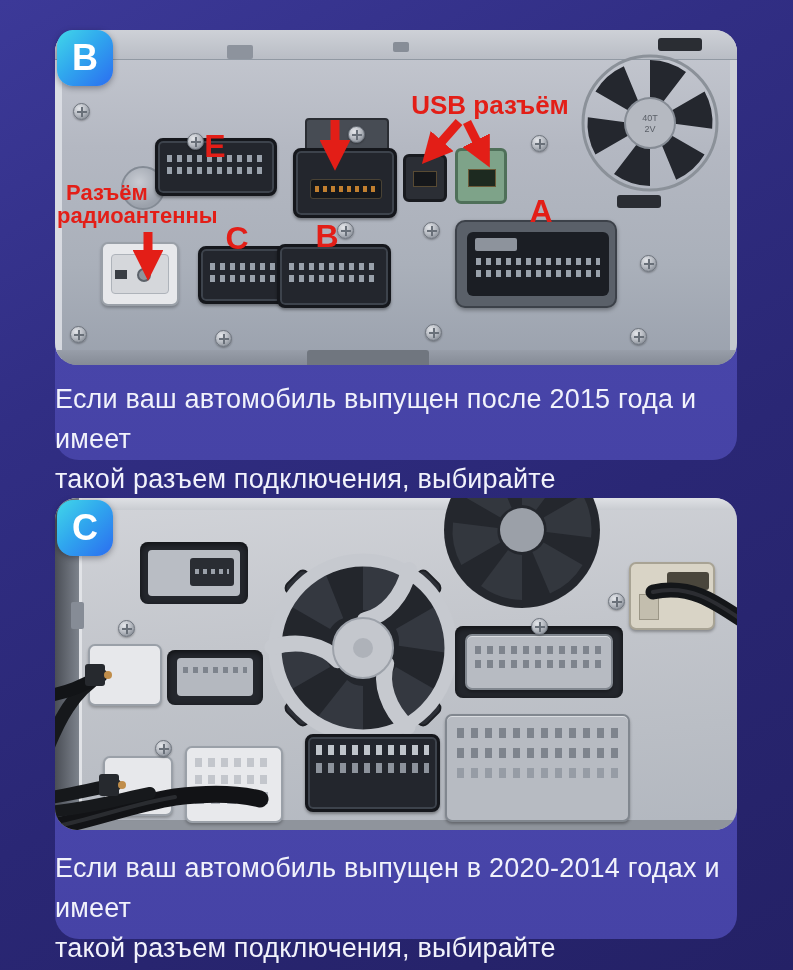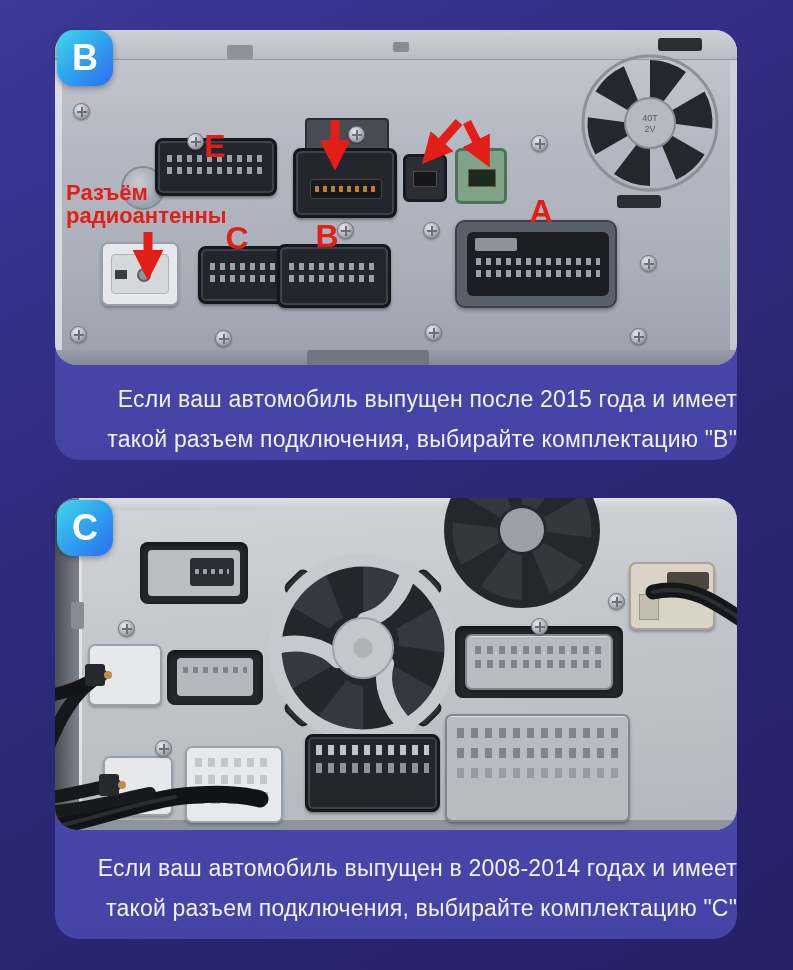--- a/index.html
+++ b/index.html
@@ -128,6 +128,7 @@
       <div class="screw" style="left:370px;top:294px;"></div>
       <div class="screw" style="left:575px;top:298px;"></div>
 
+      <div class="ann" style="left:345px;top:60px;width:180px;text-align:center;font-size:26px;">USB разъём</div>
       <div class="ann" style="left:11px;top:150px;font-size:22px;">Разъём</div>
       <div class="ann" style="left:11px;top:173px;font-size:22px;">радиоантенны</div>
       <div class="clabel" style="left:140px;top:98px;">E</div>

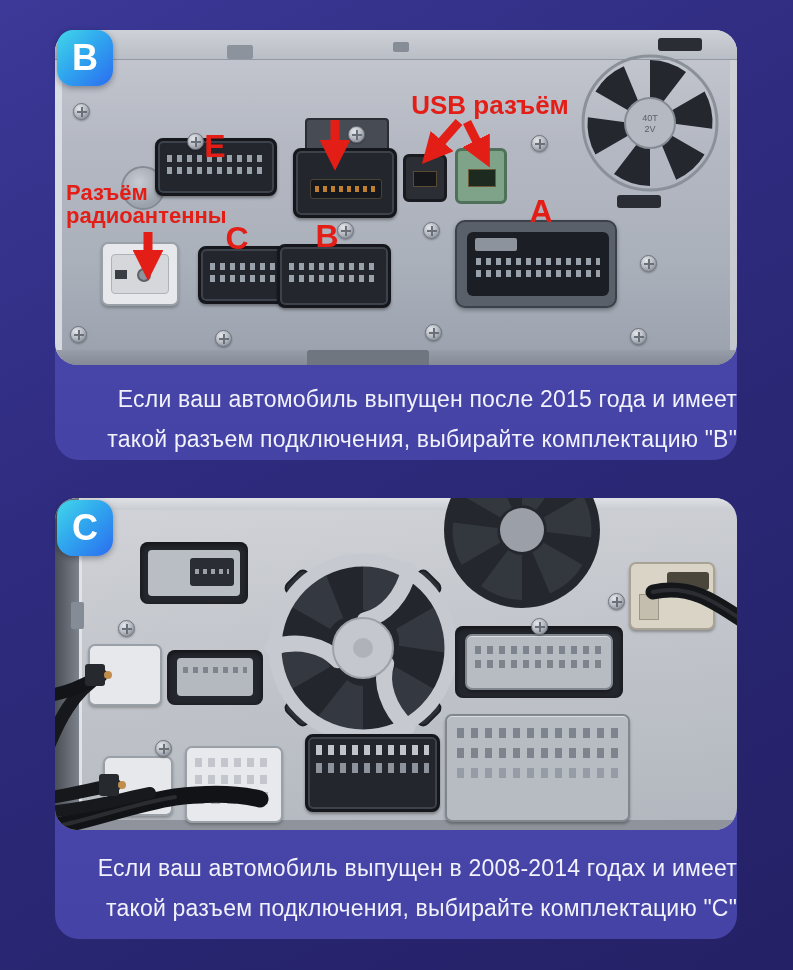--- a/index.html
+++ b/index.html
@@ -130,7 +130,7 @@
 
       <div class="ann" style="left:345px;top:60px;width:180px;text-align:center;font-size:26px;">USB разъём</div>
       <div class="ann" style="left:11px;top:150px;font-size:22px;">Разъём</div>
-      <div class="ann" style="left:11px;top:173px;font-size:22px;">радиоантенны</div>
+      <div class="ann" style="left:2px;top:173px;font-size:22px;">радиоантенны</div>
       <div class="clabel" style="left:140px;top:98px;">E</div>
       <div class="clabel" style="left:162px;top:190px;">C</div>
       <div class="clabel" style="left:252px;top:188px;">B</div>

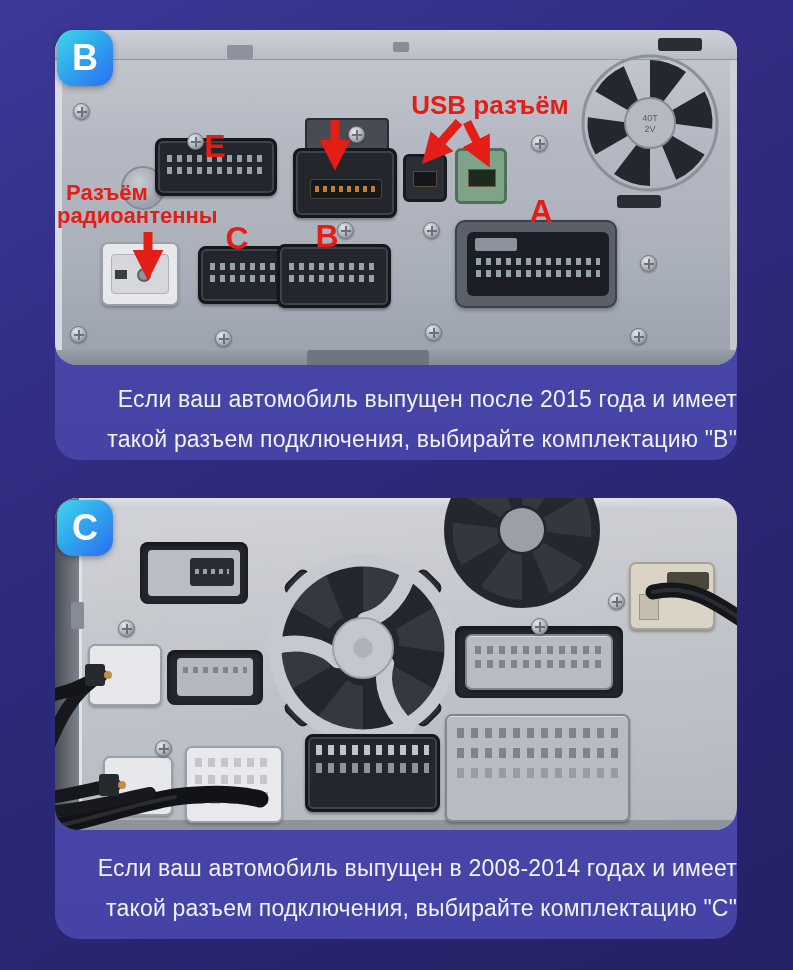--- a/index.html
+++ b/index.html
@@ -12,8 +12,8 @@
   .photo{position:absolute;left:0;top:0;width:682px;overflow:hidden;border-radius:22px;}
   .photo-b{height:335px;background:linear-gradient(180deg,#c6c9d1 0%,#b4b8c2 35%,#aab0ba 70%,#9aa1ad 100%);}
   .photo-c{height:332px;background:linear-gradient(175deg,#d2d4d9 0%,#c2c5cb 45%,#b2b7bf 100%);}
-  .caption{position:absolute;left:0;right:0;text-align:right;color:#f1f2fb;
-    font-size:23px;letter-spacing:.2px;line-height:40px;}
+  .caption{position:absolute;left:0;right:0;text-align:left;color:#f1f2fb;
+    font-size:27px;letter-spacing:.2px;line-height:40px;}
   .badge{position:absolute;width:56px;height:56px;border-radius:16px;
     background:linear-gradient(135deg,#41d7e9 0%,#30a7ee 45%,#2b6df0 100%);
     display:flex;align-items:center;justify-content:center;

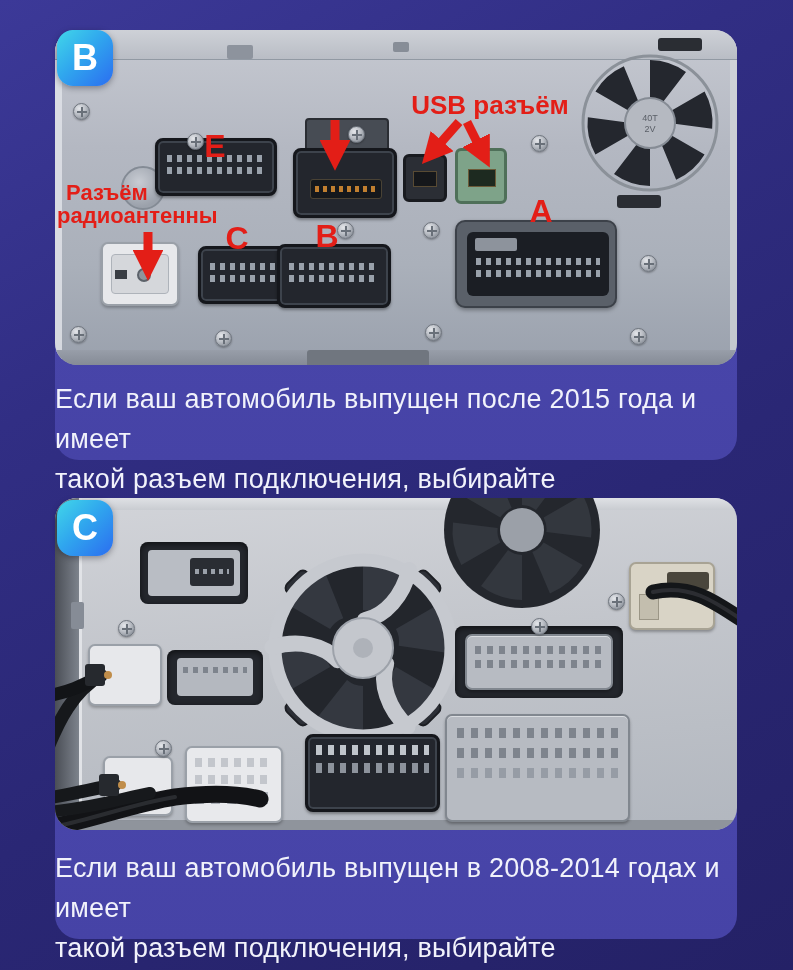--- a/index.html
+++ b/index.html
@@ -293,7 +293,7 @@
     </div>
 
     <div class="caption" style="top:350px;">
-      <div>Если ваш автомобиль выпущен в 2008-2014 годах и имеет</div>
+      <div>Если ваш автомобиль выпущен в 2020-2014 годах и имеет</div>
       <div>такой разъем подключения, выбирайте комплектацию "C"</div>
     </div>
   </section>

